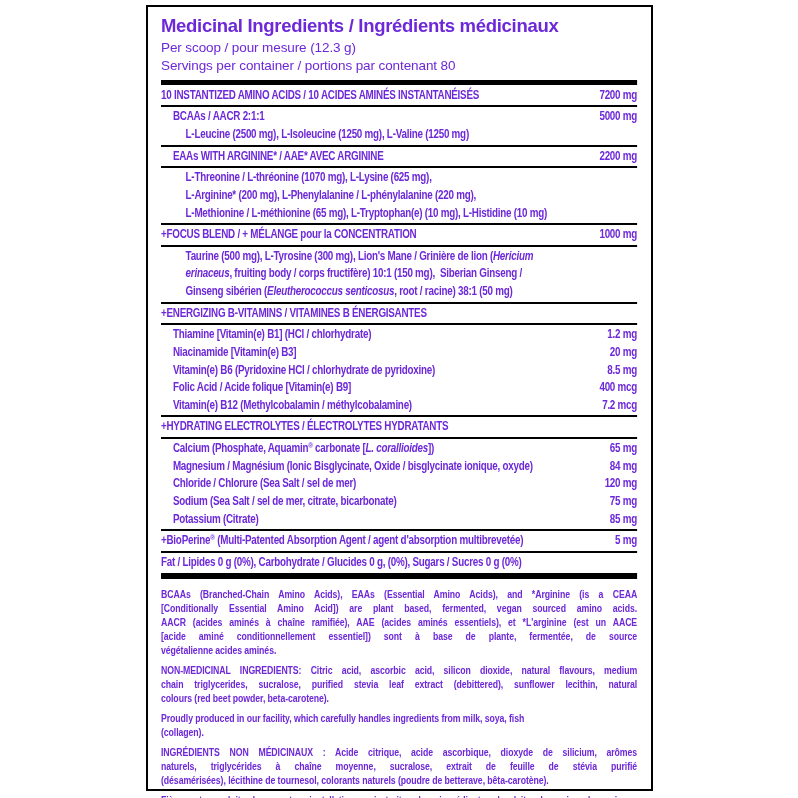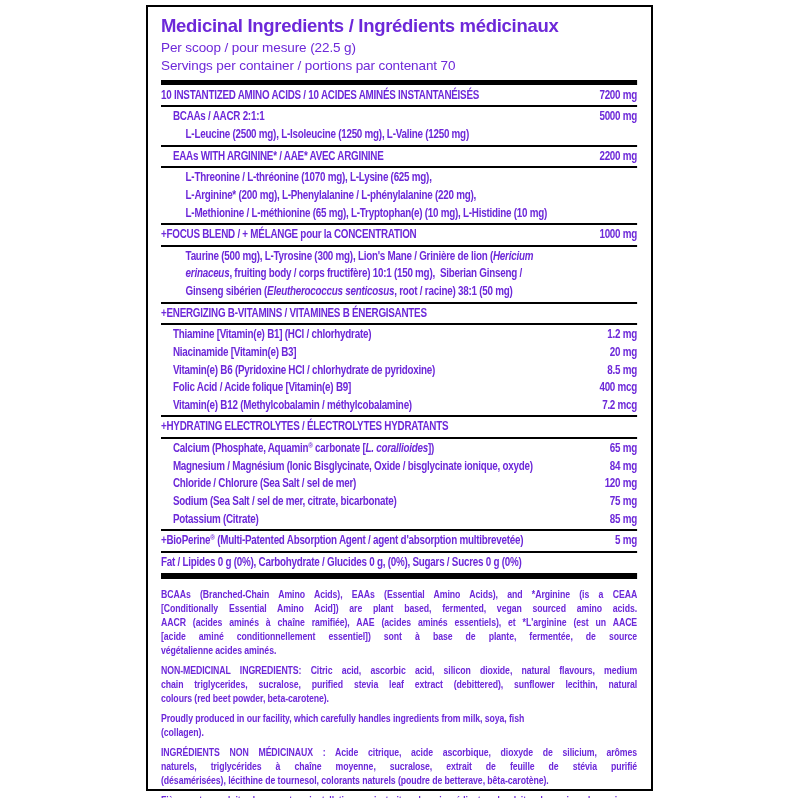--- a/index.html
+++ b/index.html
@@ -37,7 +37,7 @@
   <div class="label-box">
     <div class="head">
       <div class="title">Medicinal Ingredients / Ingrédients médicinaux</div>
-      <div class="serv">Per scoop / pour mesure (22.5 g)</div>
+      <div class="serv">Per scoop / pour mesure (12.3 g)</div>
       <div class="serv">Servings per container / portions par contenant 70</div>
     </div>
     <div class="condense">

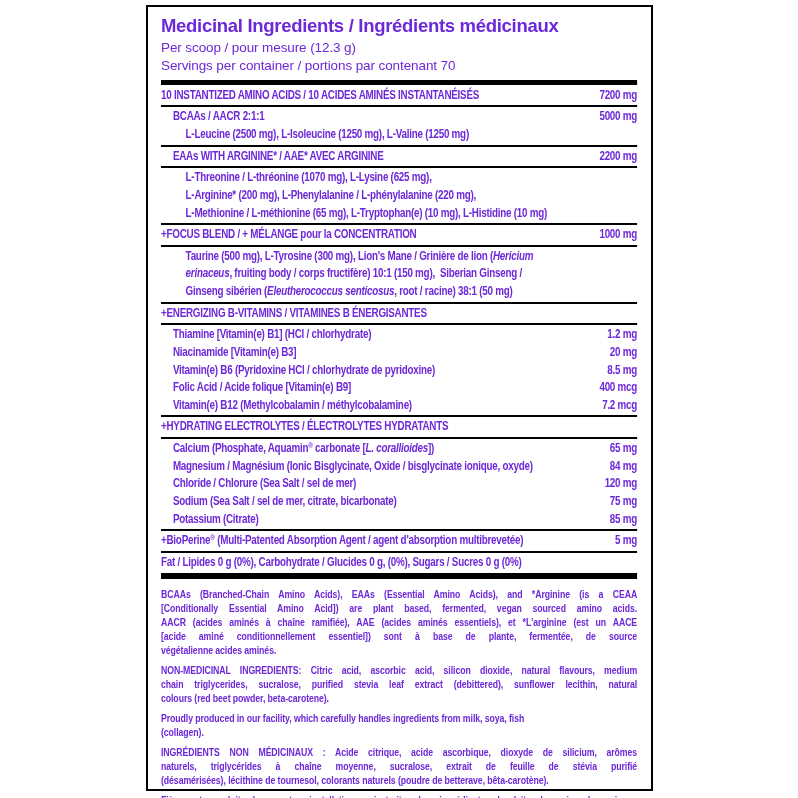--- a/index.html
+++ b/index.html
@@ -38,7 +38,7 @@
     <div class="head">
       <div class="title">Medicinal Ingredients / Ingrédients médicinaux</div>
       <div class="serv">Per scoop / pour mesure (12.3 g)</div>
-      <div class="serv">Servings per container / portions par contenant 70</div>
+      <div class="serv">Servings per container / portions par contenant 80</div>
     </div>
     <div class="condense">
       <div class="ingredient-table">

